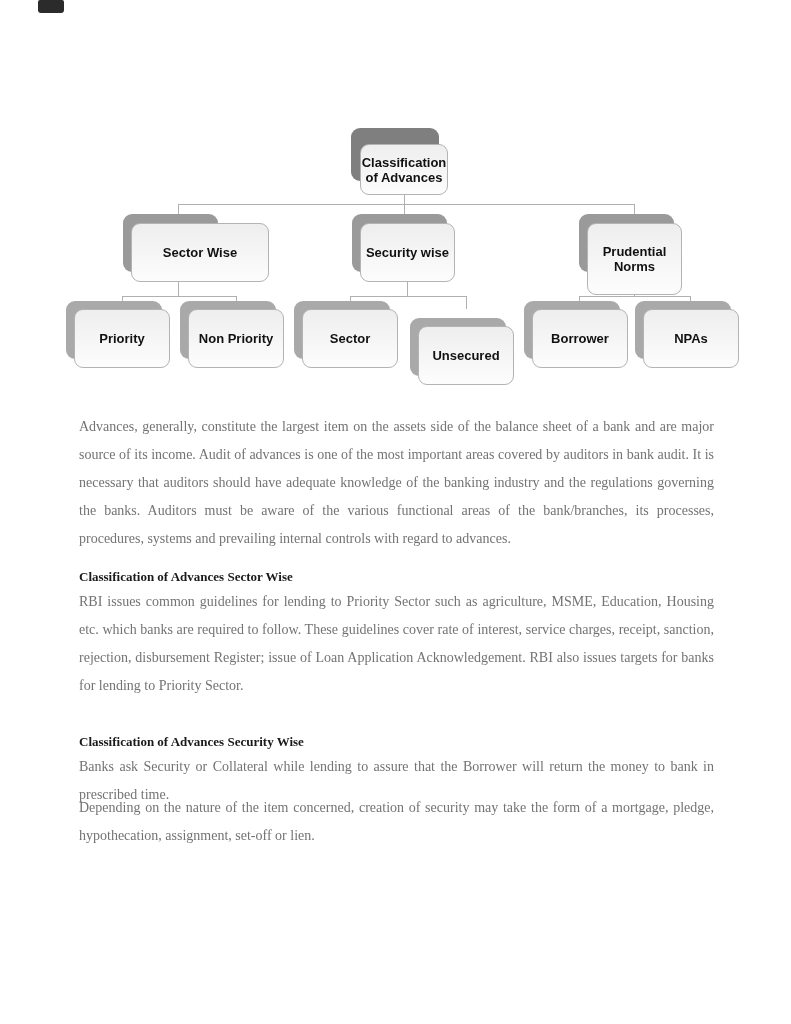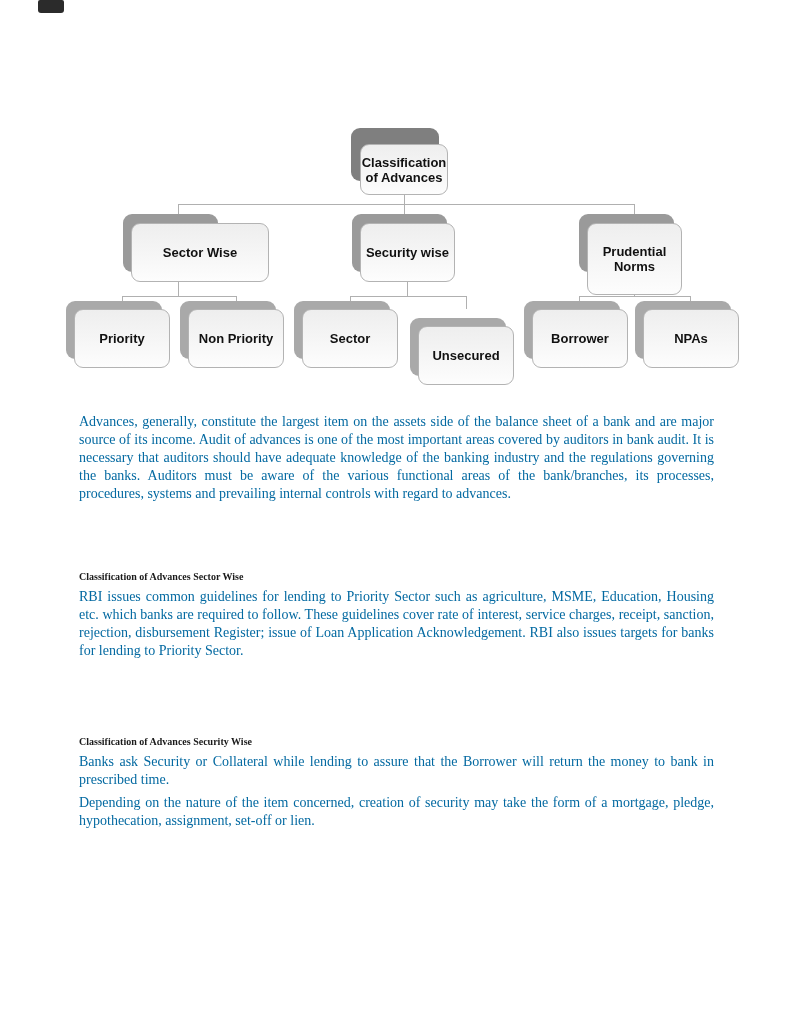--- a/index.html
+++ b/index.html
@@ -49,7 +49,7 @@
   
   .tblock{
     position:absolute;left:79px;width:635px;
-    font-size:14px;line-height:18px;color:#0369a1;
+    font-size:14px;line-height:28px;color:#737373;
     text-align:justify;margin:0;
   }
   .theading{

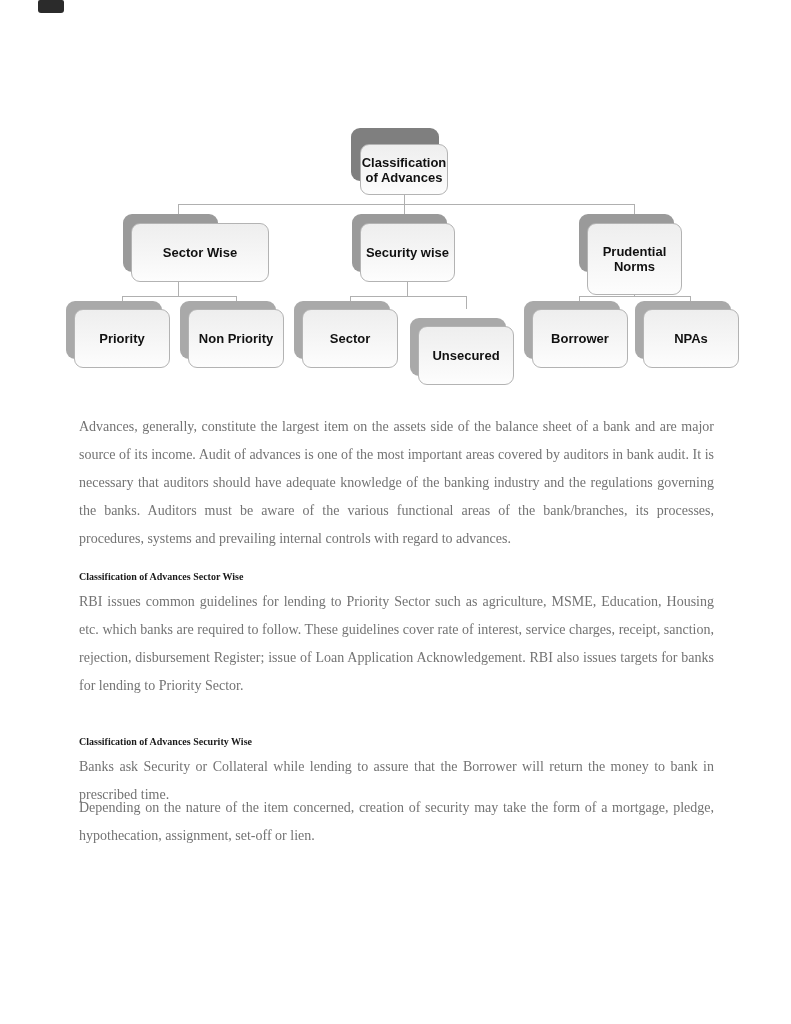--- a/index.html
+++ b/index.html
@@ -54,7 +54,7 @@
   }
   .theading{
     position:absolute;left:79px;width:635px;
-    font-size:10px;line-height:21px;color:#1a1a1a;
+    font-size:13px;line-height:21px;color:#1a1a1a;
     font-weight:bold;margin:0;text-align:left;
   }
   .p-intro {top:413px;}

